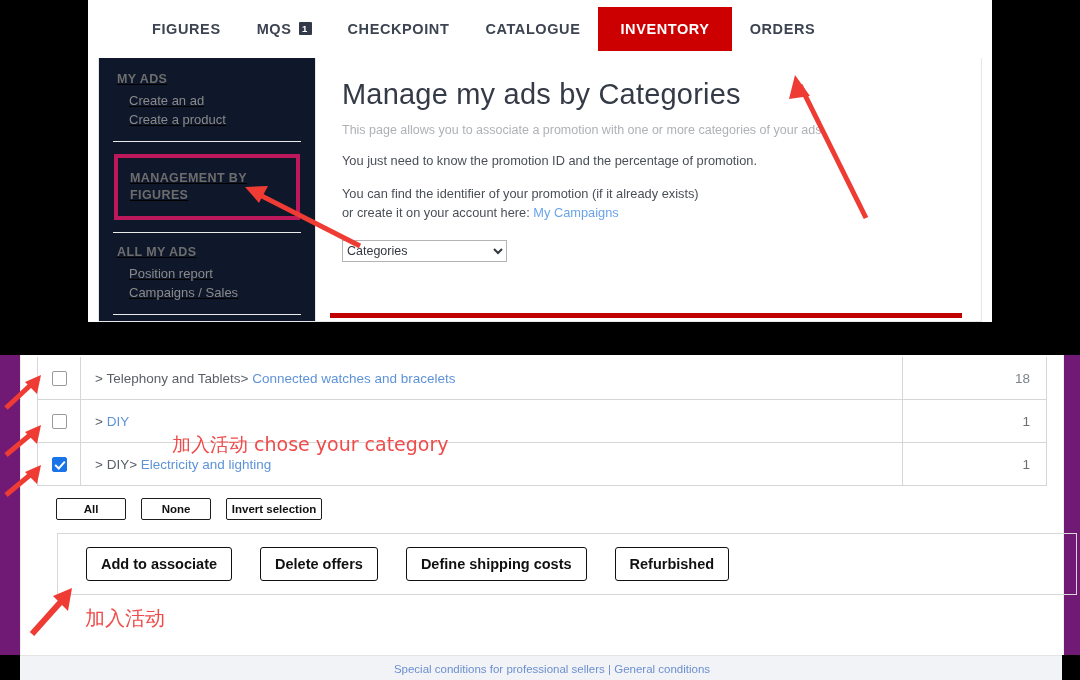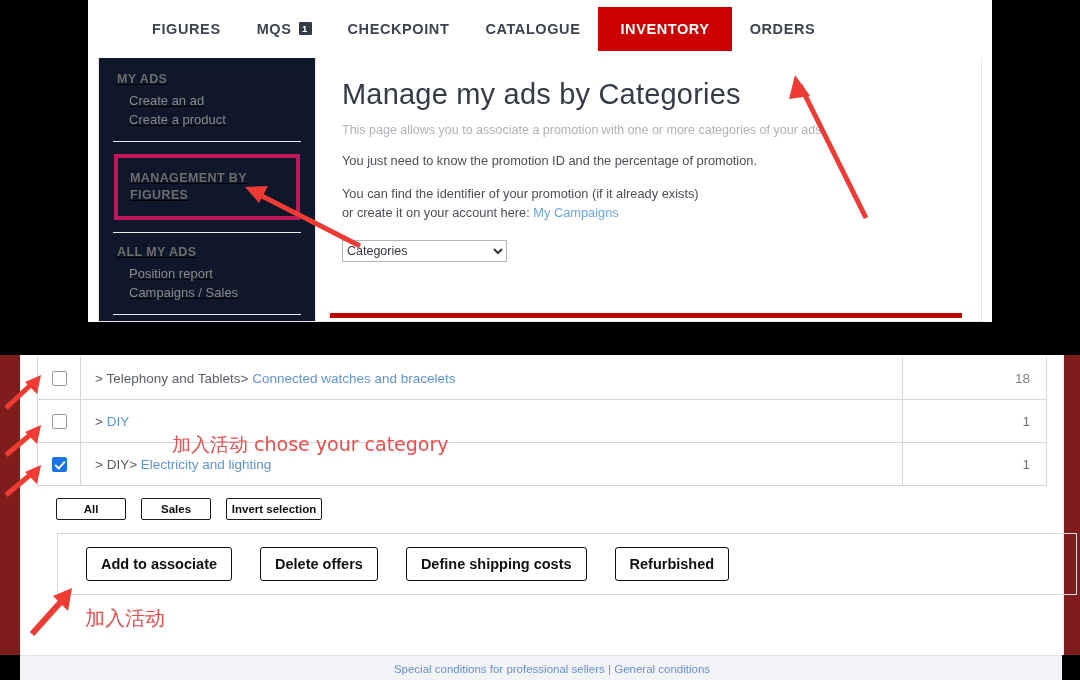--- a/index.html
+++ b/index.html
@@ -181,7 +181,7 @@
     top: 355px;
     width: 1080px;
     height: 325px;
-    background: #7f1d1d;
+    background: #701a75;
     overflow: hidden;
   }
   .sheet {

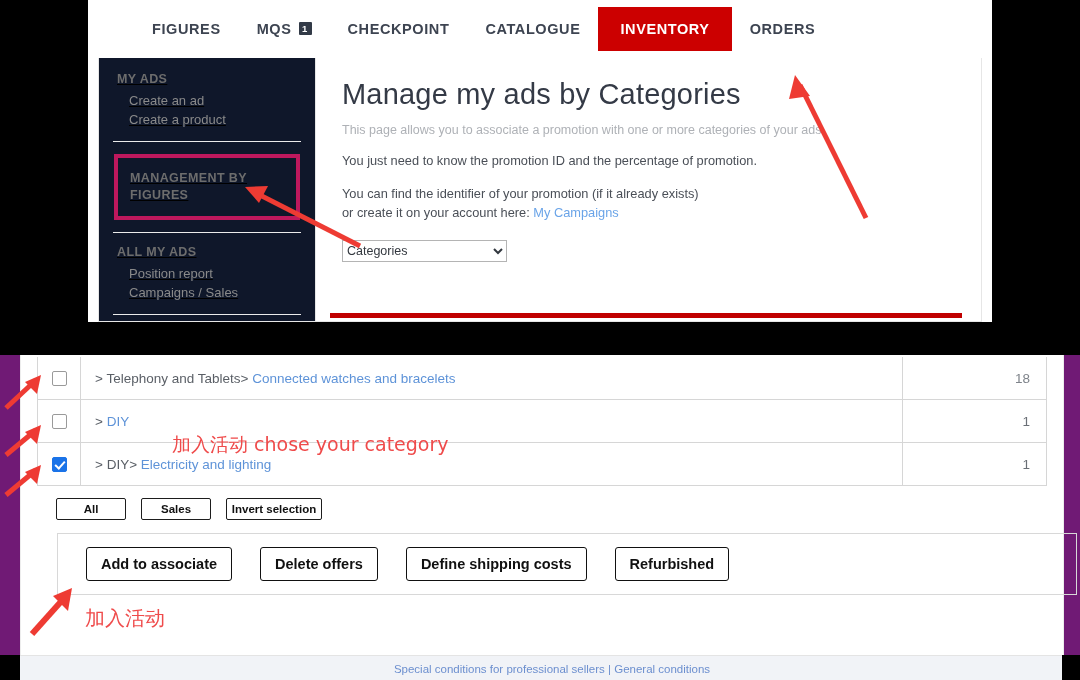--- a/index.html
+++ b/index.html
@@ -462,7 +462,7 @@
 
     <div class="sel-btns">
       <button class="sel-btn">All</button>
-      <button class="sel-btn">Sales</button>
+      <button class="sel-btn">None</button>
       <button class="sel-btn wide">Invert selection</button>
     </div>
 

